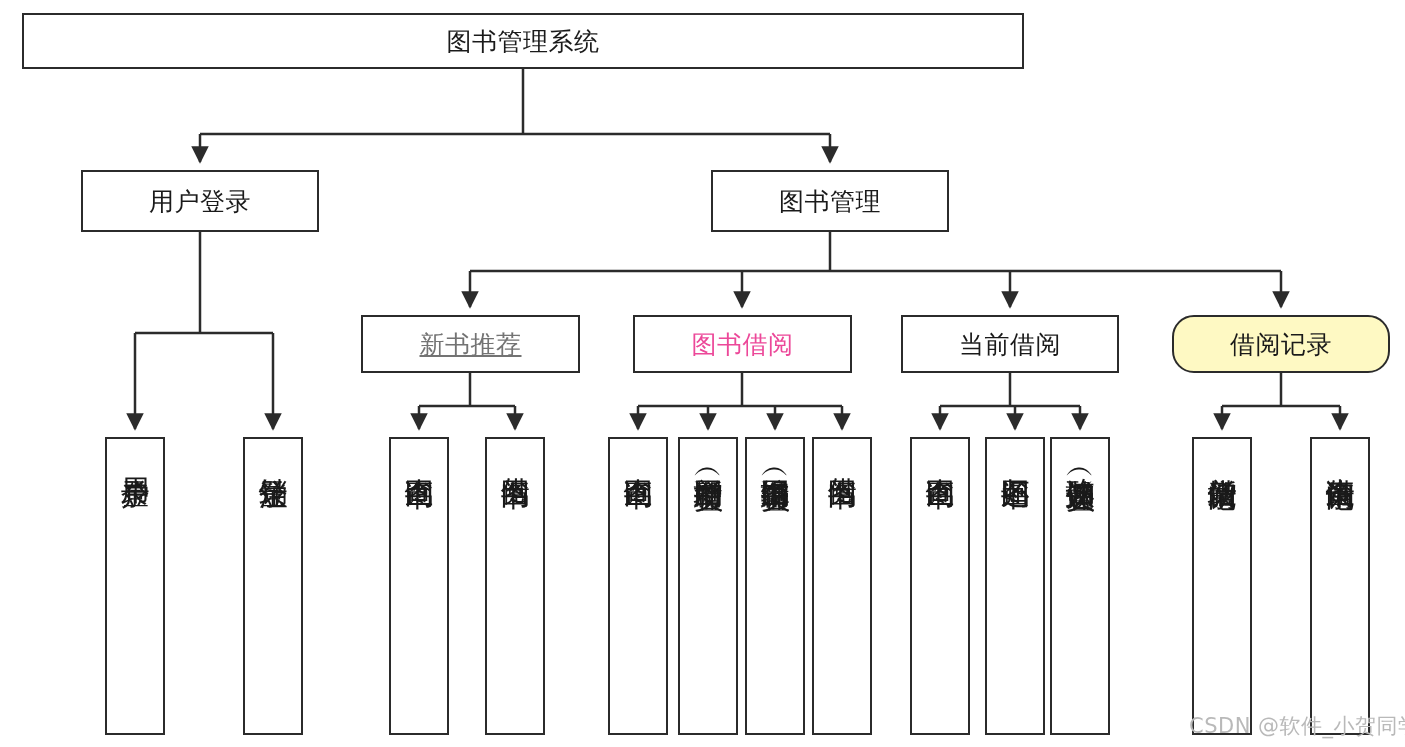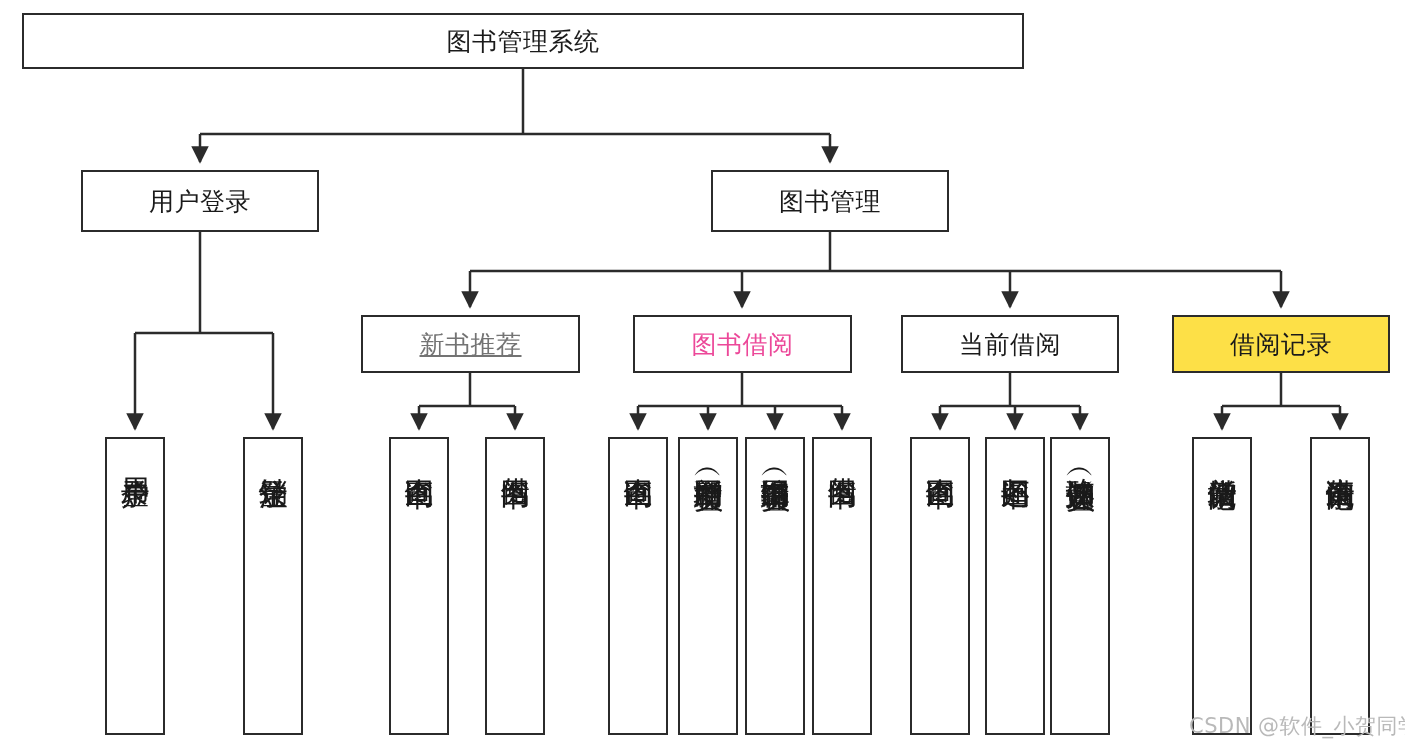--- a/index.html
+++ b/index.html
@@ -149,7 +149,7 @@
   <div class="node horiz" id="n-l3-2" style="left: 901px; top: 315px; width: 218px; height: 58px; border-color: rgb(43, 43, 43); background: rgb(255, 255, 255); color: rgb(26, 26, 26);">
     <span class="lbl">当前借阅</span>
   </div>
-  <div class="node horiz" id="n-l3-3" style="left: 1172px; top: 315px; width: 218px; height: 58px; border-color: rgb(43, 43, 43); background: #fde047; color: rgb(26, 26, 26);">
+  <div class="node horiz" id="n-l3-3" style="left: 1172px; top: 315px; width: 218px; height: 58px; border-color: rgb(43, 43, 43); background: #fef9c3; color: rgb(26, 26, 26); border-radius: 22px;">
     <span class="lbl">借阅记录</span>
   </div>
 

